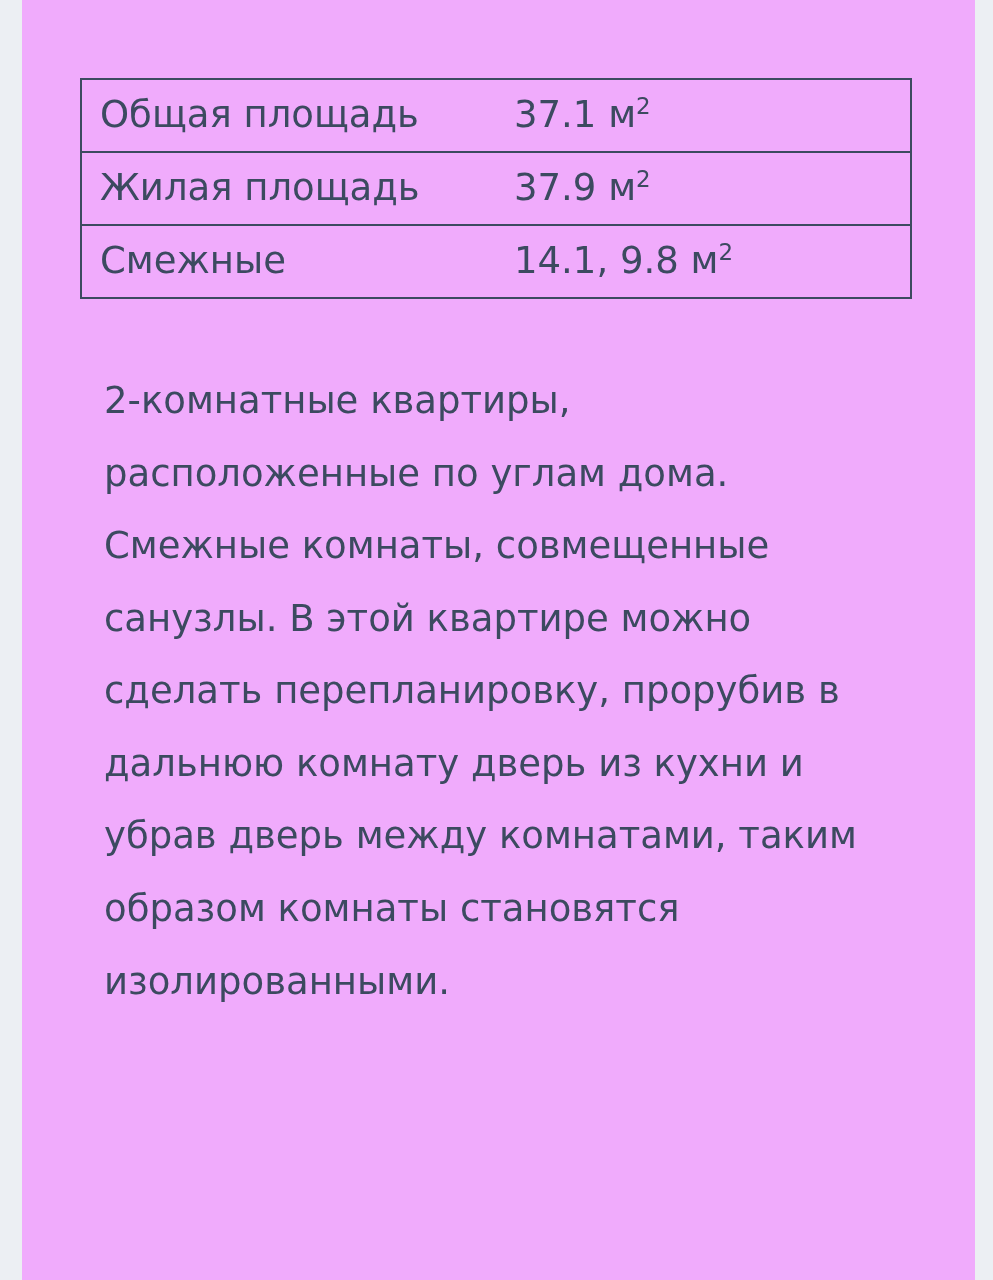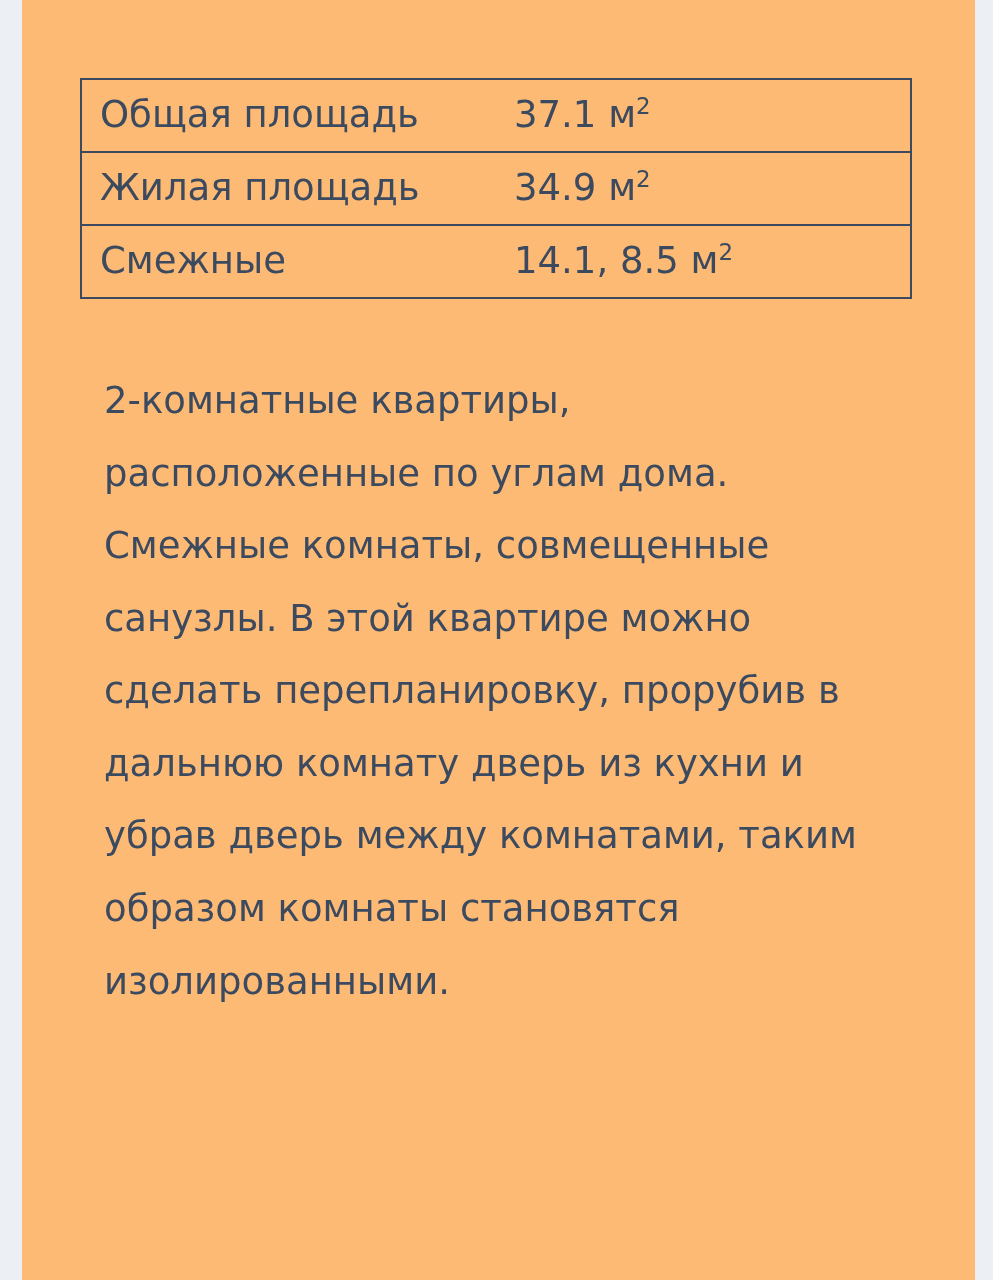--- a/index.html
+++ b/index.html
@@ -19,7 +19,7 @@
     position: relative;
     width: 993px;
     height: 1280px;
-    background: #fdba74;
+    background: #f0abfc;
     box-sizing: border-box;
   }
   .edge-left {

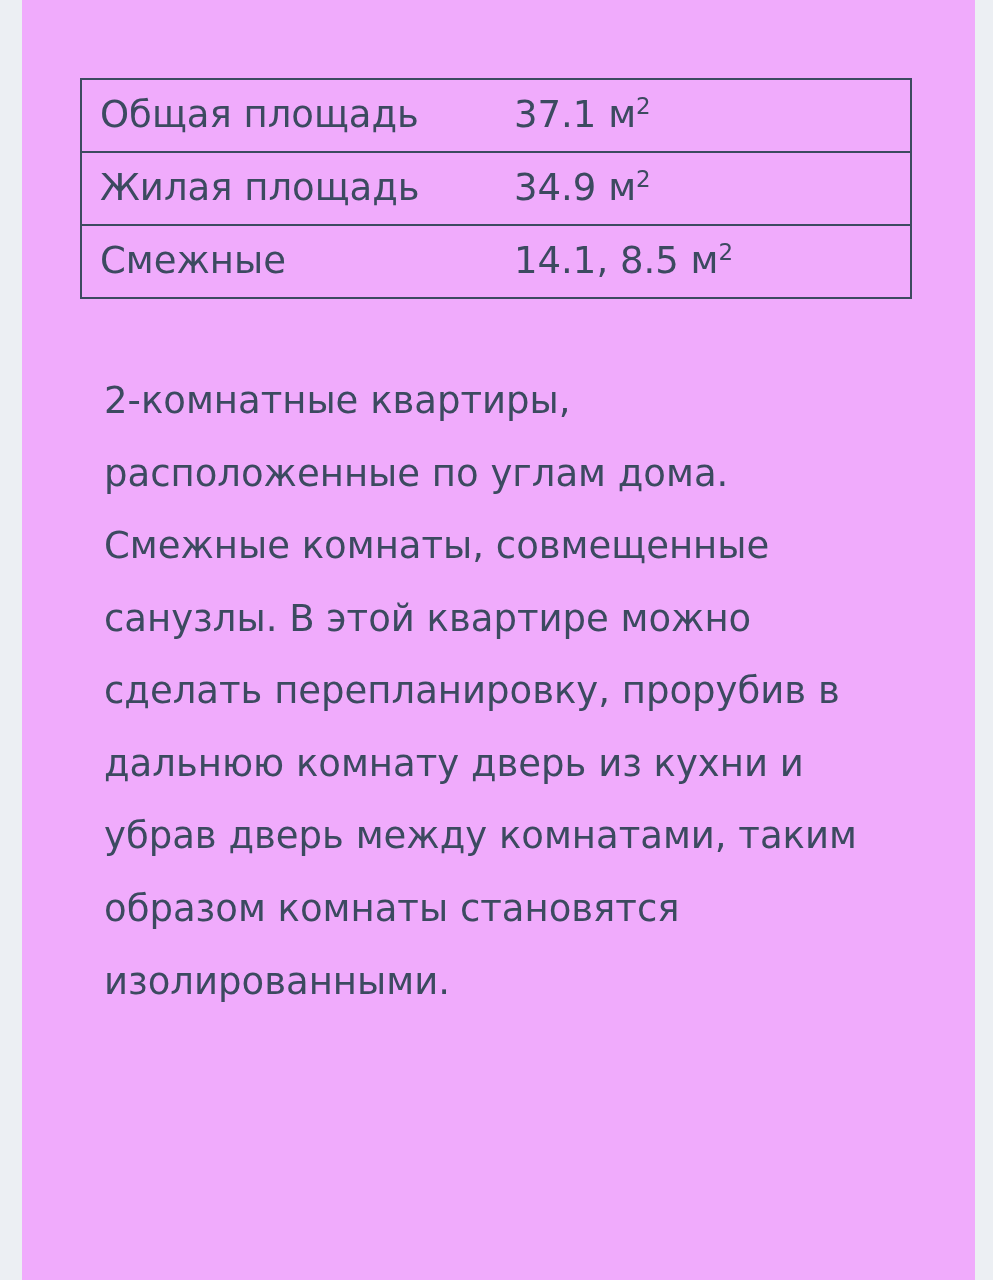--- a/index.html
+++ b/index.html
@@ -108,7 +108,7 @@
         </tr>
         <tr>
           <td class="spec-label">Жилая площадь</td>
-          <td class="spec-value"><span>34.9</span> <span class="unit"><span>м</span><sup>2</sup></span></td>
+          <td class="spec-value"><span>37.9</span> <span class="unit"><span>м</span><sup>2</sup></span></td>
         </tr>
         <tr>
           <td class="spec-label">Смежные</td>

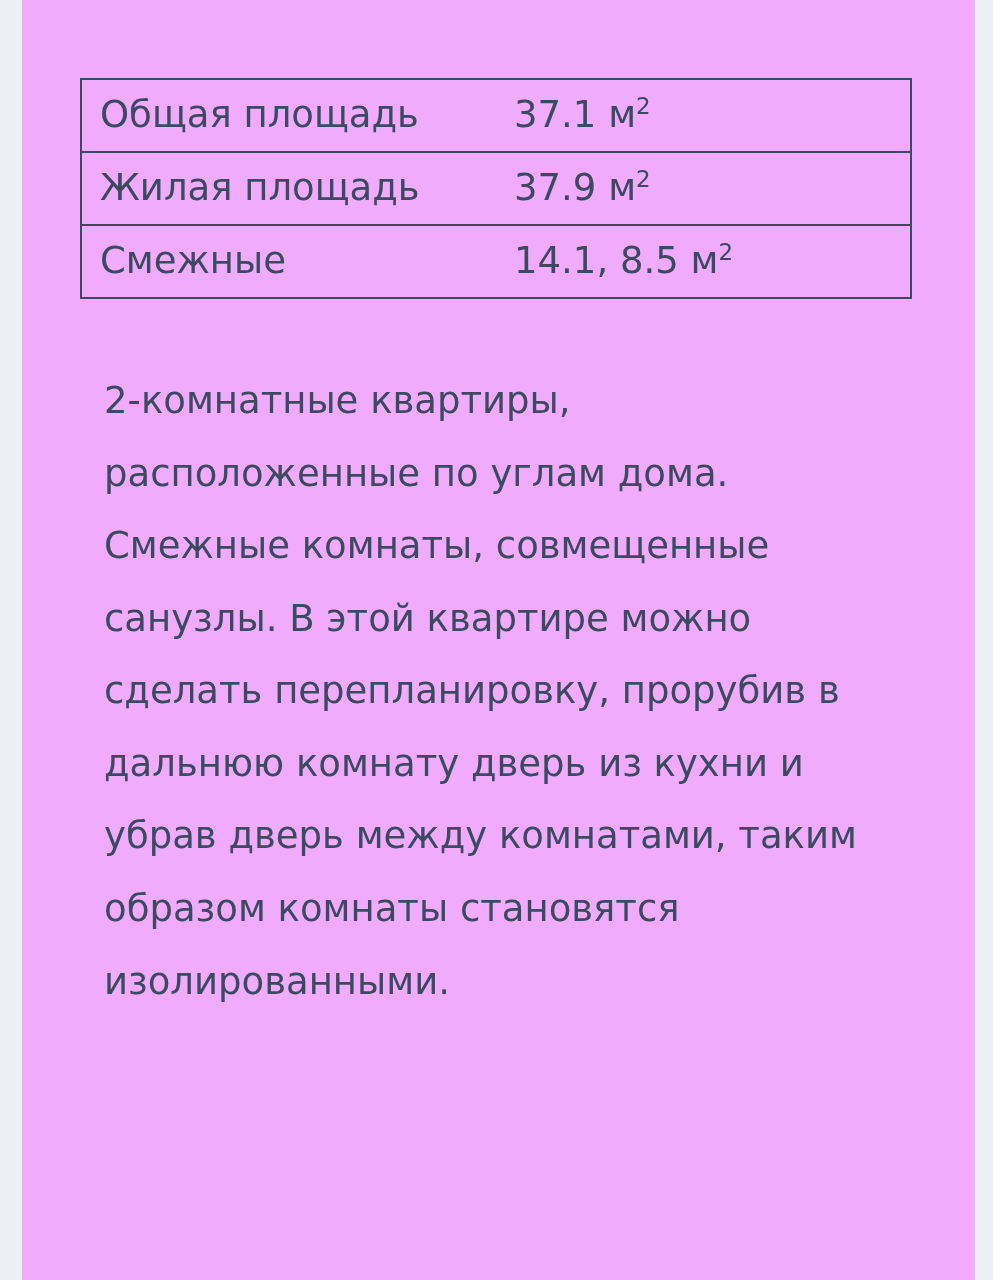--- a/index.html
+++ b/index.html
@@ -112,7 +112,7 @@
         </tr>
         <tr>
           <td class="spec-label">Смежные</td>
-          <td class="spec-value"><span>14.1, 8.5</span> <span class="unit"><span>м</span><sup>2</sup></span></td>
+          <td class="spec-value"><span>14.1, 9.8</span> <span class="unit"><span>м</span><sup>2</sup></span></td>
         </tr>
       </tbody>
     </table>

